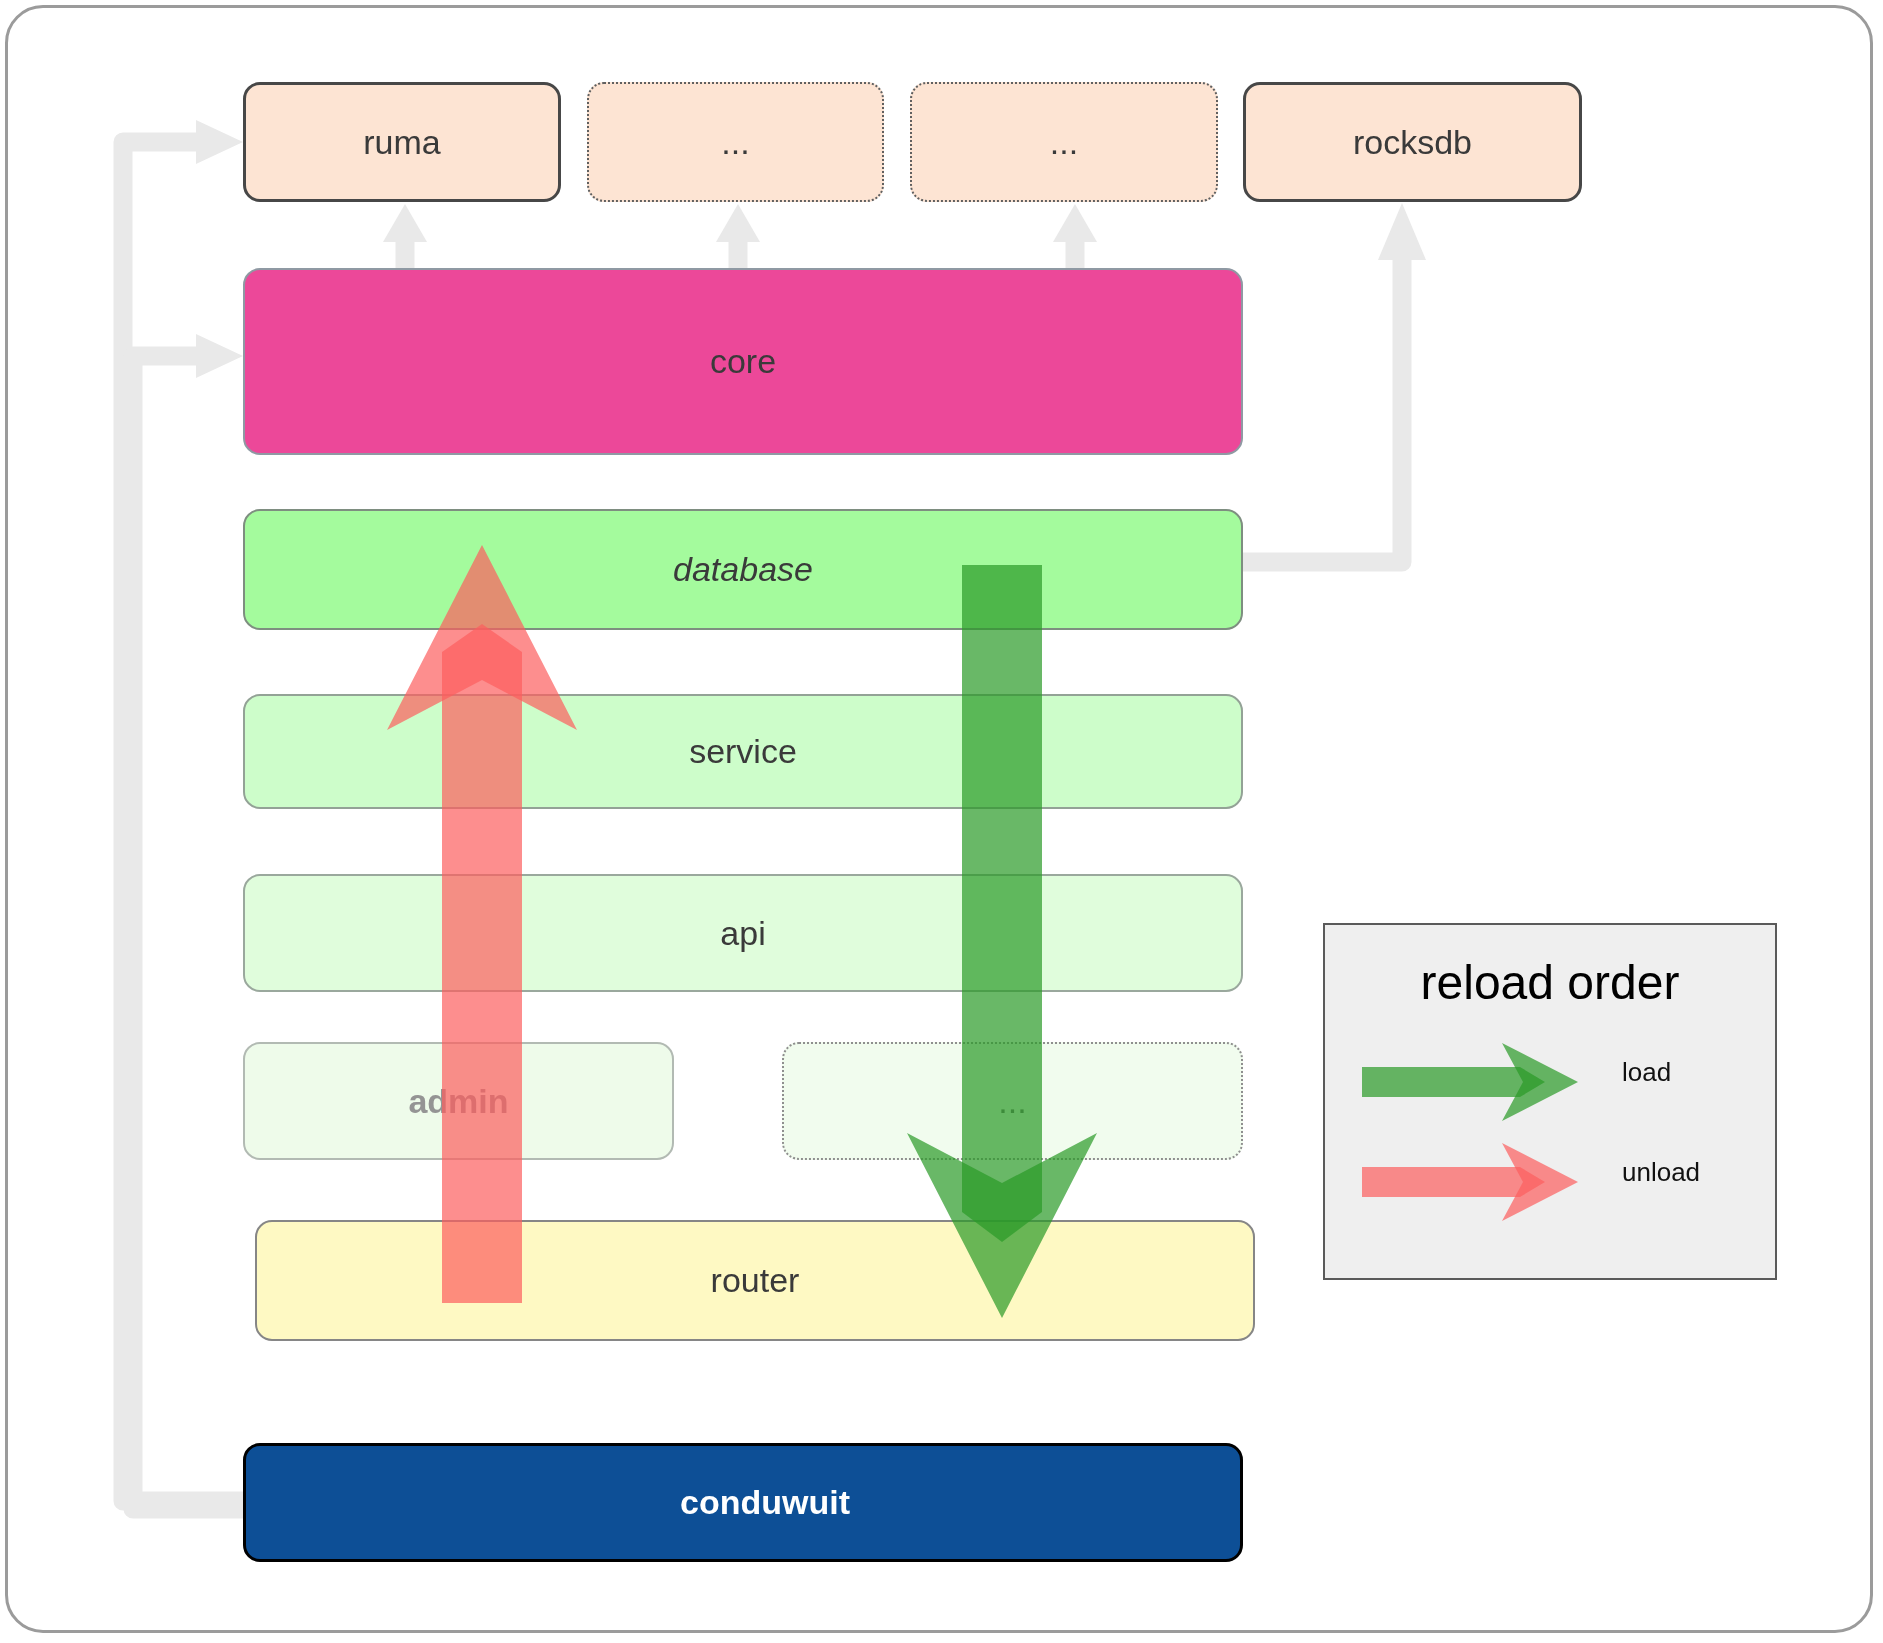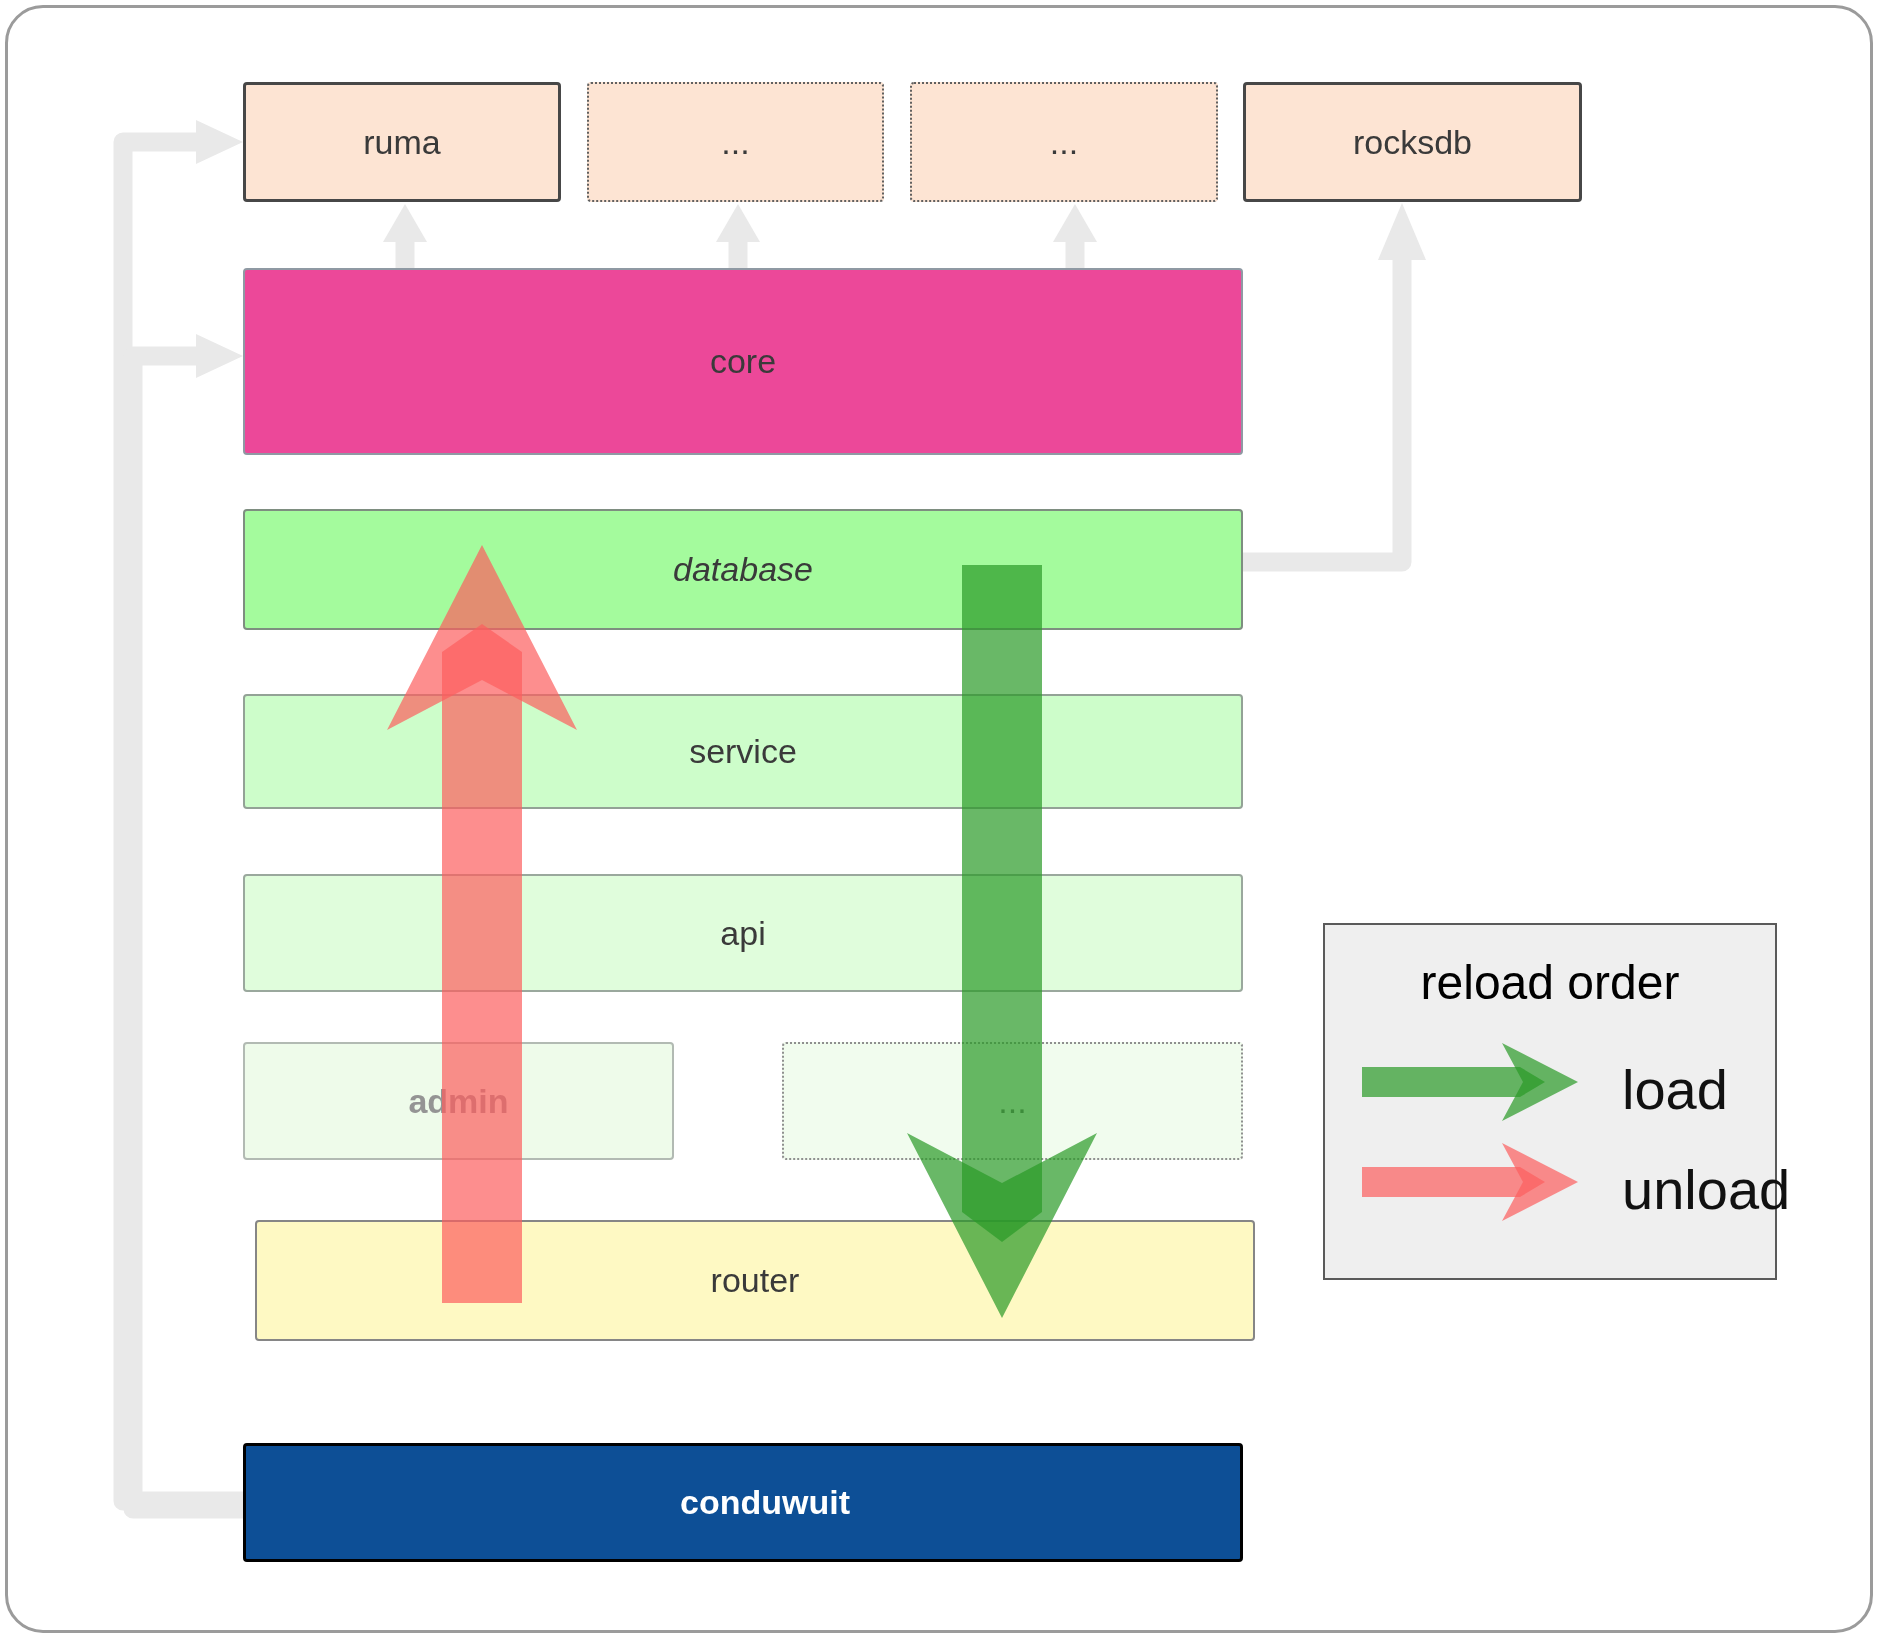--- a/index.html
+++ b/index.html
@@ -8,7 +8,7 @@
   svg.layer{position:absolute;left:0;top:0;width:1883px;height:1643px;}
   #gray-edges{z-index:1;}
   #color-arrows{z-index:3;}
-  .node{position:absolute;box-sizing:border-box;border-radius:4px;display:flex;align-items:center;justify-content:center;font-size:34px;color:#3a3a3a;z-index:2;}
+  .node{position:absolute;box-sizing:border-box;border-radius:17px;display:flex;align-items:center;justify-content:center;font-size:34px;color:#3a3a3a;z-index:2;}
   .n-ruma{left:243px;top:82px;width:318px;height:120px;background:#fde4d3;border:3px solid #474747;}
   .n-mod1{left:587px;top:82px;width:297px;height:120px;background:#fde4d3;border:2px dotted #606060;}
   .n-mod2{left:910px;top:82px;width:308px;height:120px;background:#fde4d3;border:2px dotted #606060;}

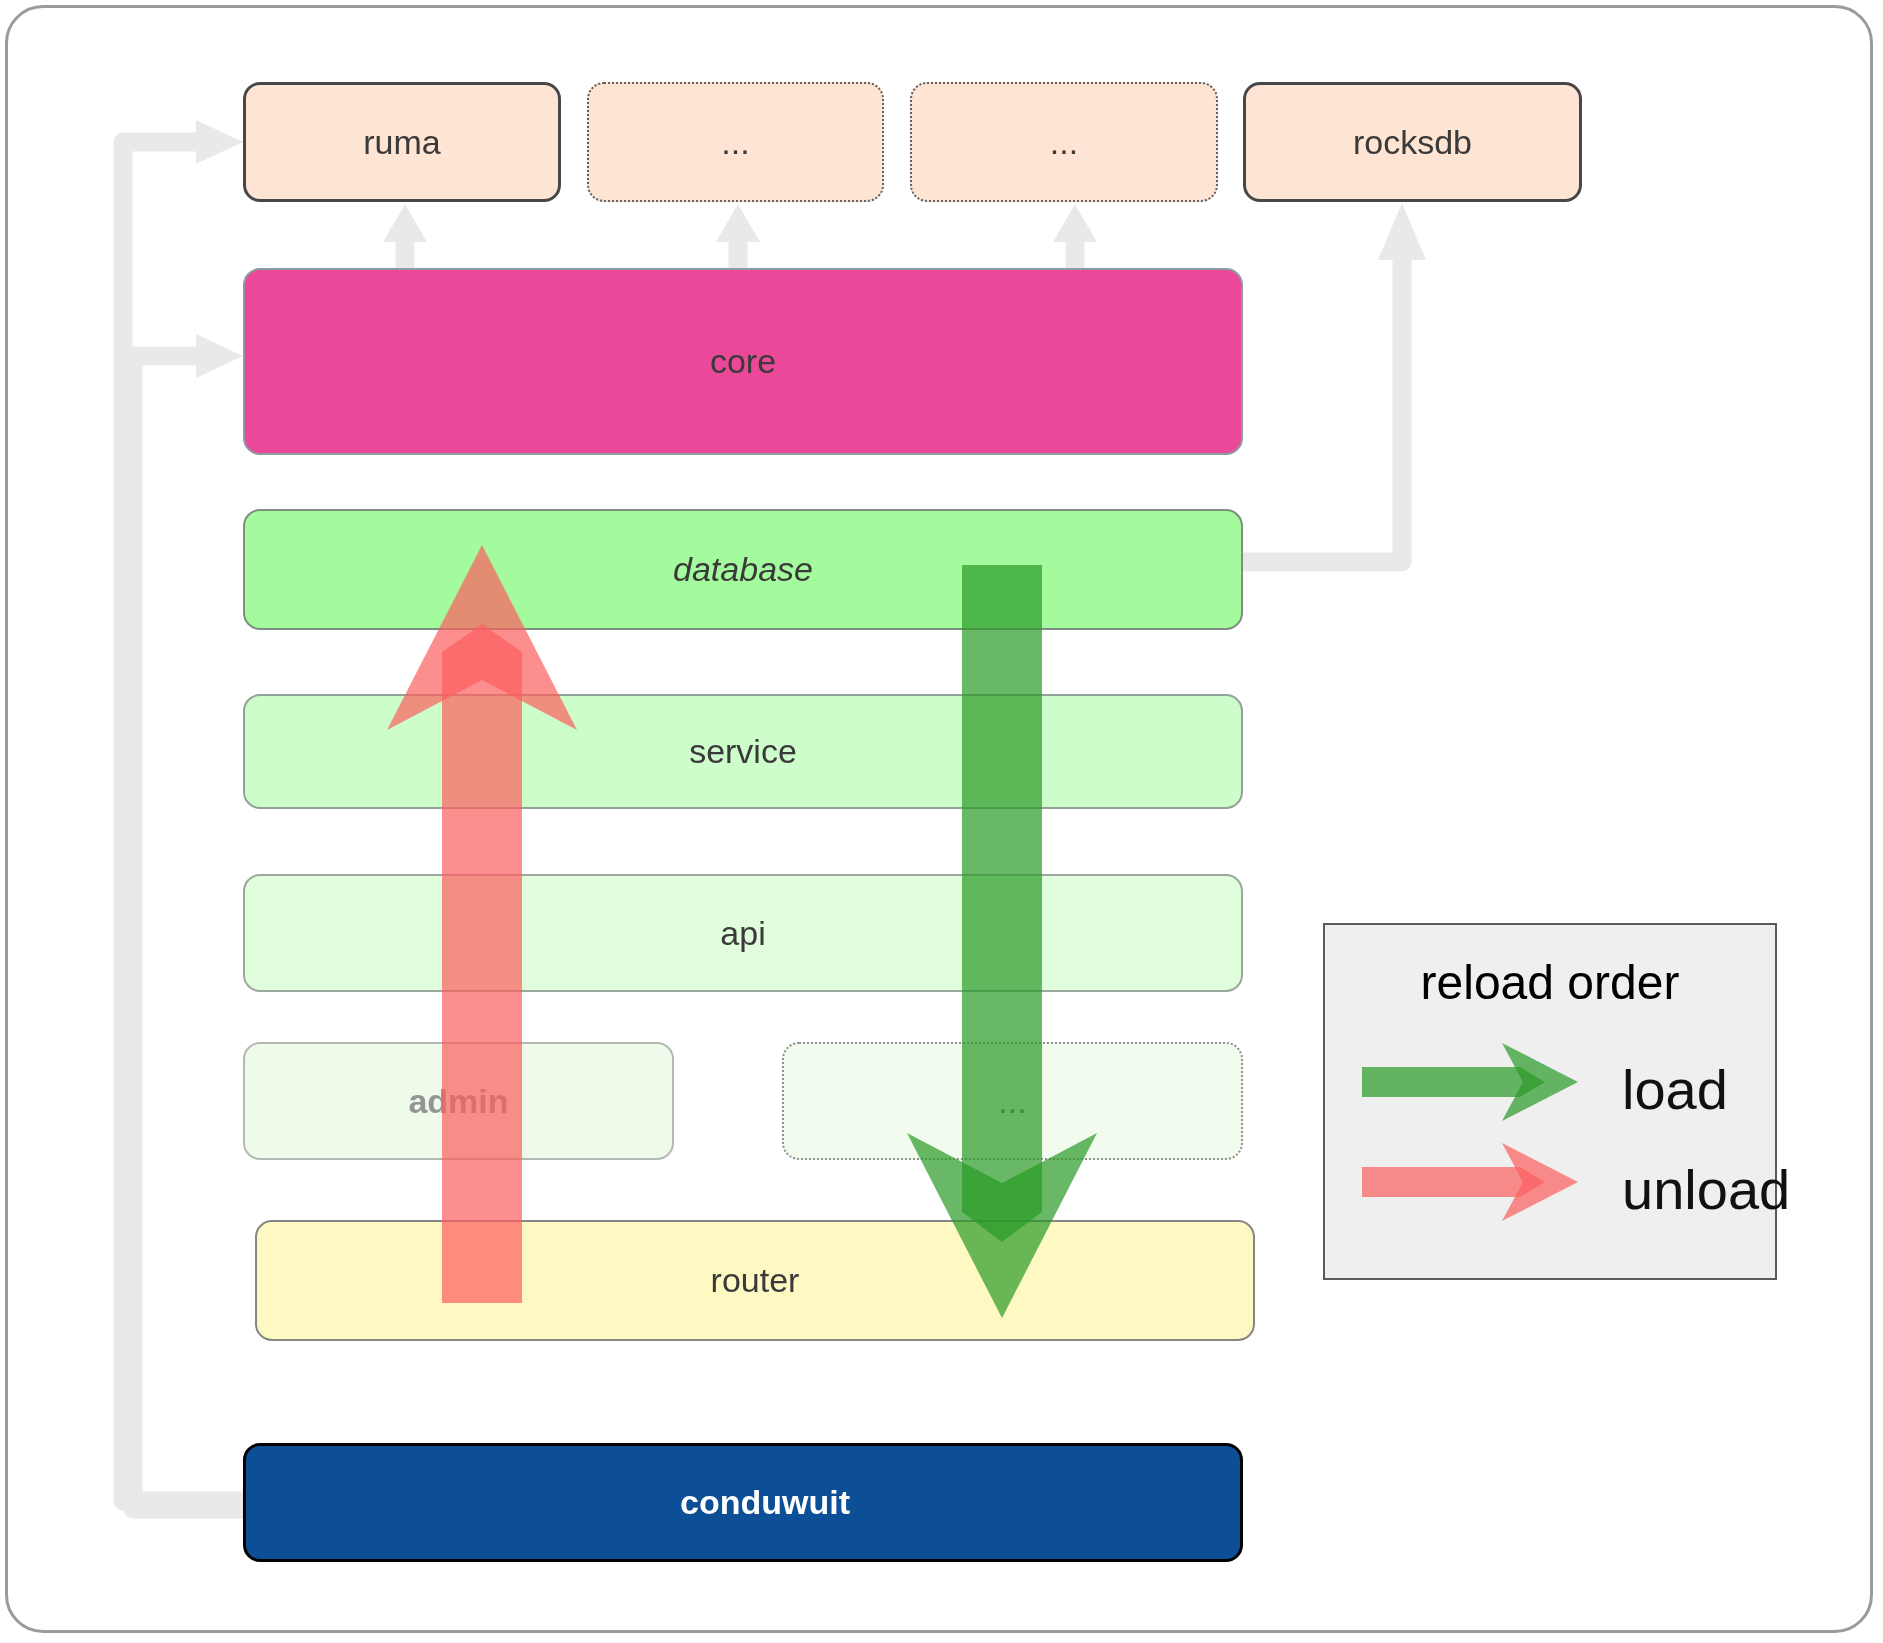--- a/index.html
+++ b/index.html
@@ -23,7 +23,7 @@
   .n-conduwuit{left:243px;top:1443px;width:1000px;height:119px;background:#0d4f96;border:3px solid #000000;color:#ffffff;font-weight:600;padding-left:44px;}
   .legend{position:absolute;left:1323px;top:923px;width:454px;height:357px;background:#efefef;border:2px solid #5a5a5a;box-sizing:border-box;z-index:2;}
   .legend-title{width:100%;text-align:center;margin-top:30px;font-size:48px;color:#000000;}
-  .legend-label{position:absolute;font-size:56px;color:#111111;z-index:4;}
+  .legend-label{position:absolute;font-size:26px;color:#111111;z-index:4;}
   .ll-load{left:1622px;top:1057px;}
   .ll-unload{left:1622px;top:1157px;}
 </style>

